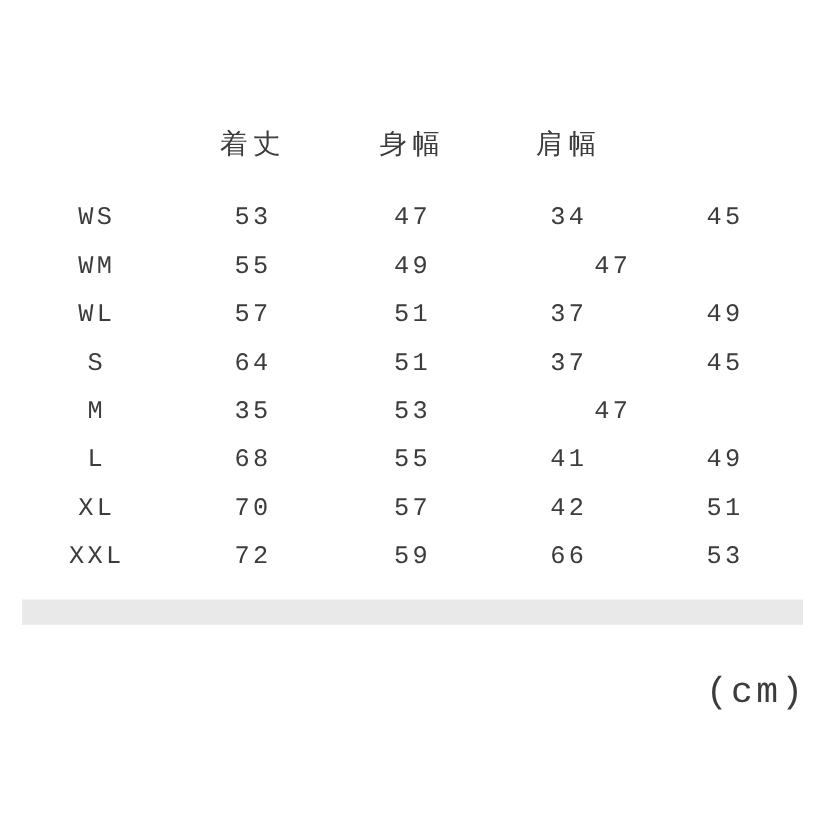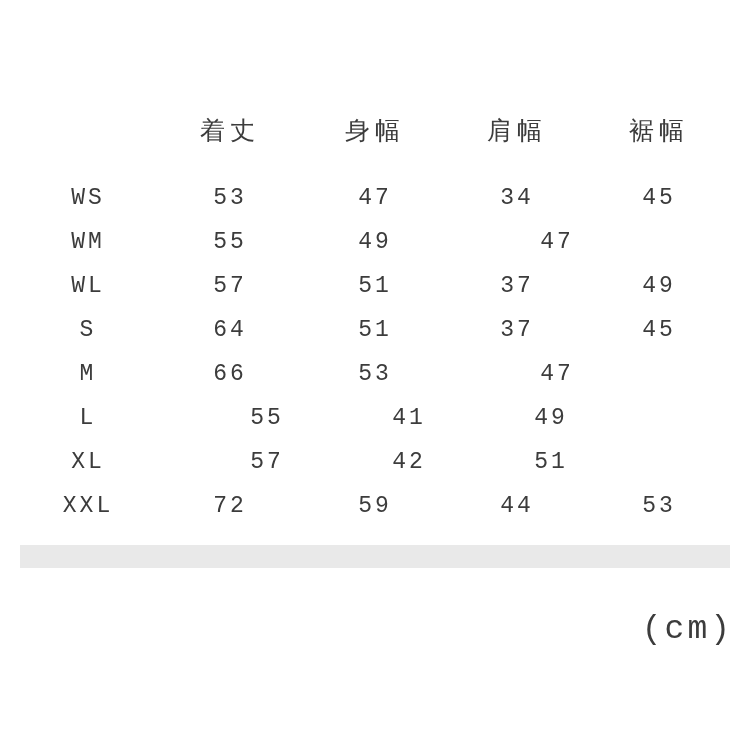--- a/index.html
+++ b/index.html
@@ -67,7 +67,6 @@
       <div class="cell head c1">着丈</div>
       <div class="cell head c2">身幅</div>
       <div class="cell head c3">肩幅</div>
-      <div class="cell head c4">裾幅</div>
     </div>
     <div id="table-body">
     <div class="trow">

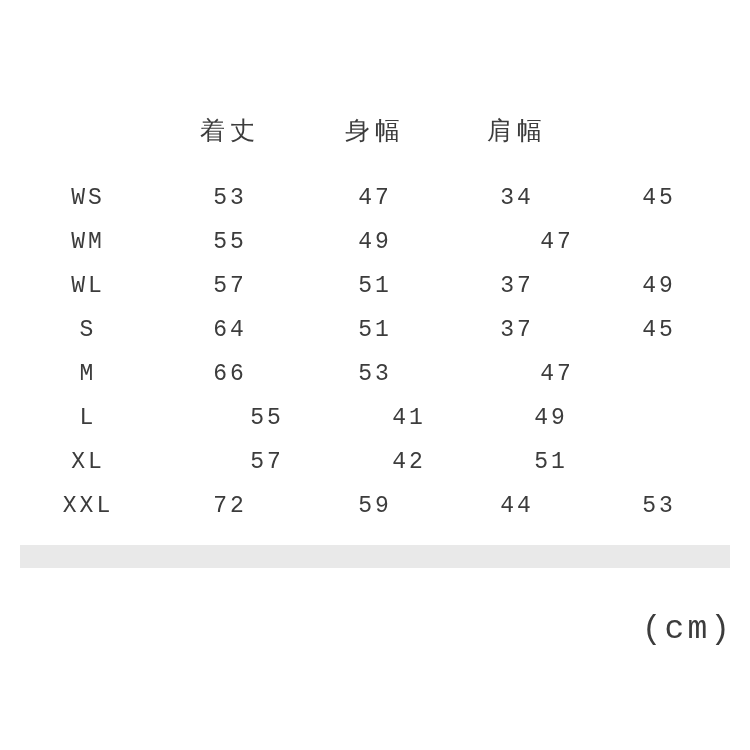--- a/index.html
+++ b/index.html
@@ -102,7 +102,7 @@
 
     <div class="trow">
       <div class="cell c0">M</div>
-      <div class="cell c1">66</div>
+      <div class="cell c1">35</div>
       <div class="cell c2">53</div>
       <div class="cell c4">47</div>
     </div>

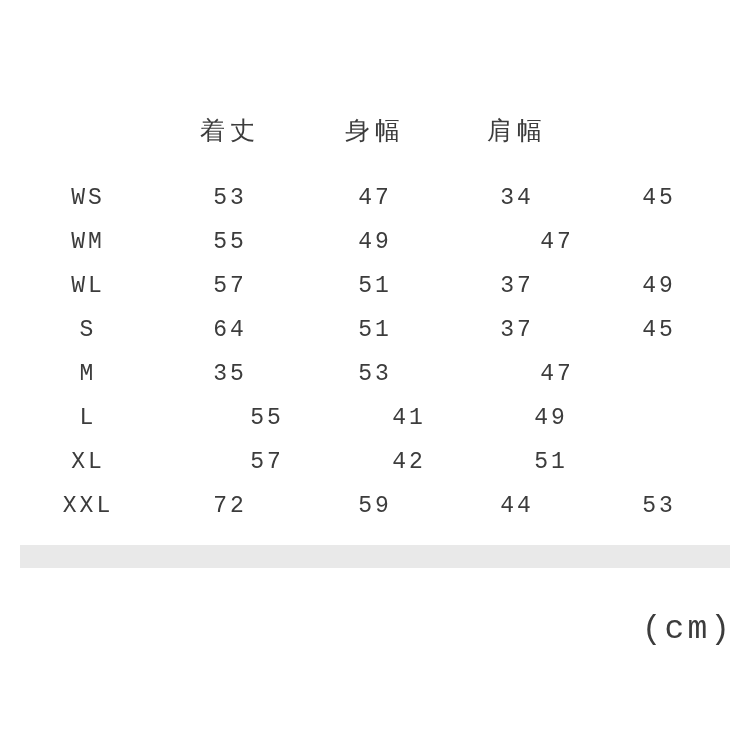--- a/index.html
+++ b/index.html
@@ -109,6 +109,7 @@
 
     <div class="trow">
       <div class="cell c0">L</div>
+      <div class="cell c1">68</div>
       <div class="cell c2">55</div>
       <div class="cell c3">41</div>
       <div class="cell c4">49</div>

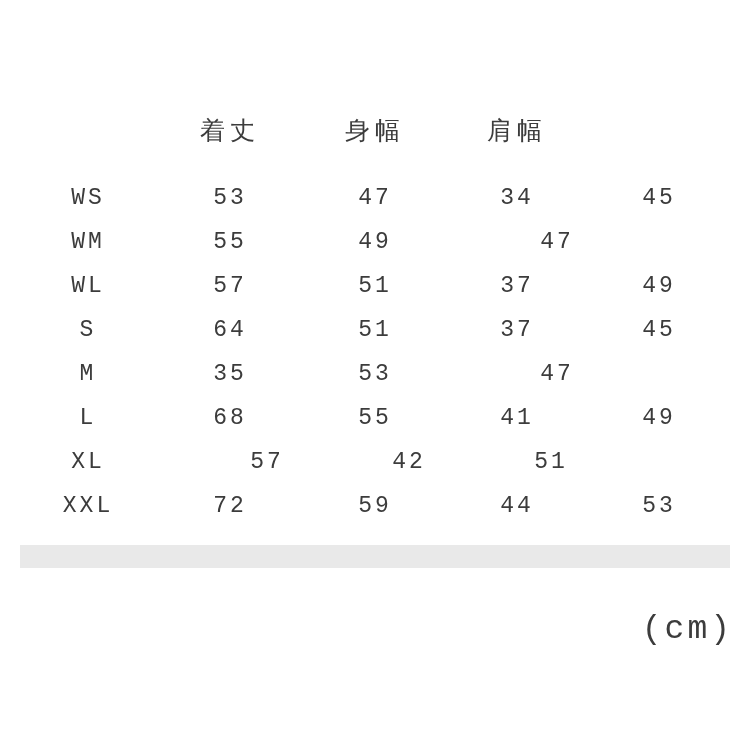--- a/index.html
+++ b/index.html
@@ -117,6 +117,7 @@
 
     <div class="trow">
       <div class="cell c0">XL</div>
+      <div class="cell c1">70</div>
       <div class="cell c2">57</div>
       <div class="cell c3">42</div>
       <div class="cell c4">51</div>

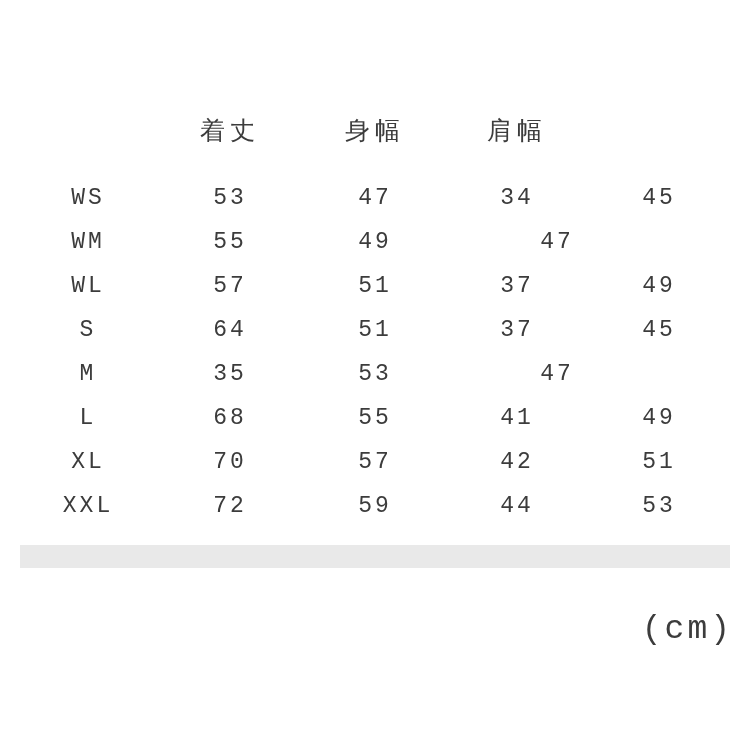--- a/index.html
+++ b/index.html
@@ -127,7 +127,7 @@
       <div class="cell c0">XXL</div>
       <div class="cell c1">72</div>
       <div class="cell c2">59</div>
-      <div class="cell c3">44</div>
+      <div class="cell c3">66</div>
       <div class="cell c4">53</div>
     </div>
   </div>

